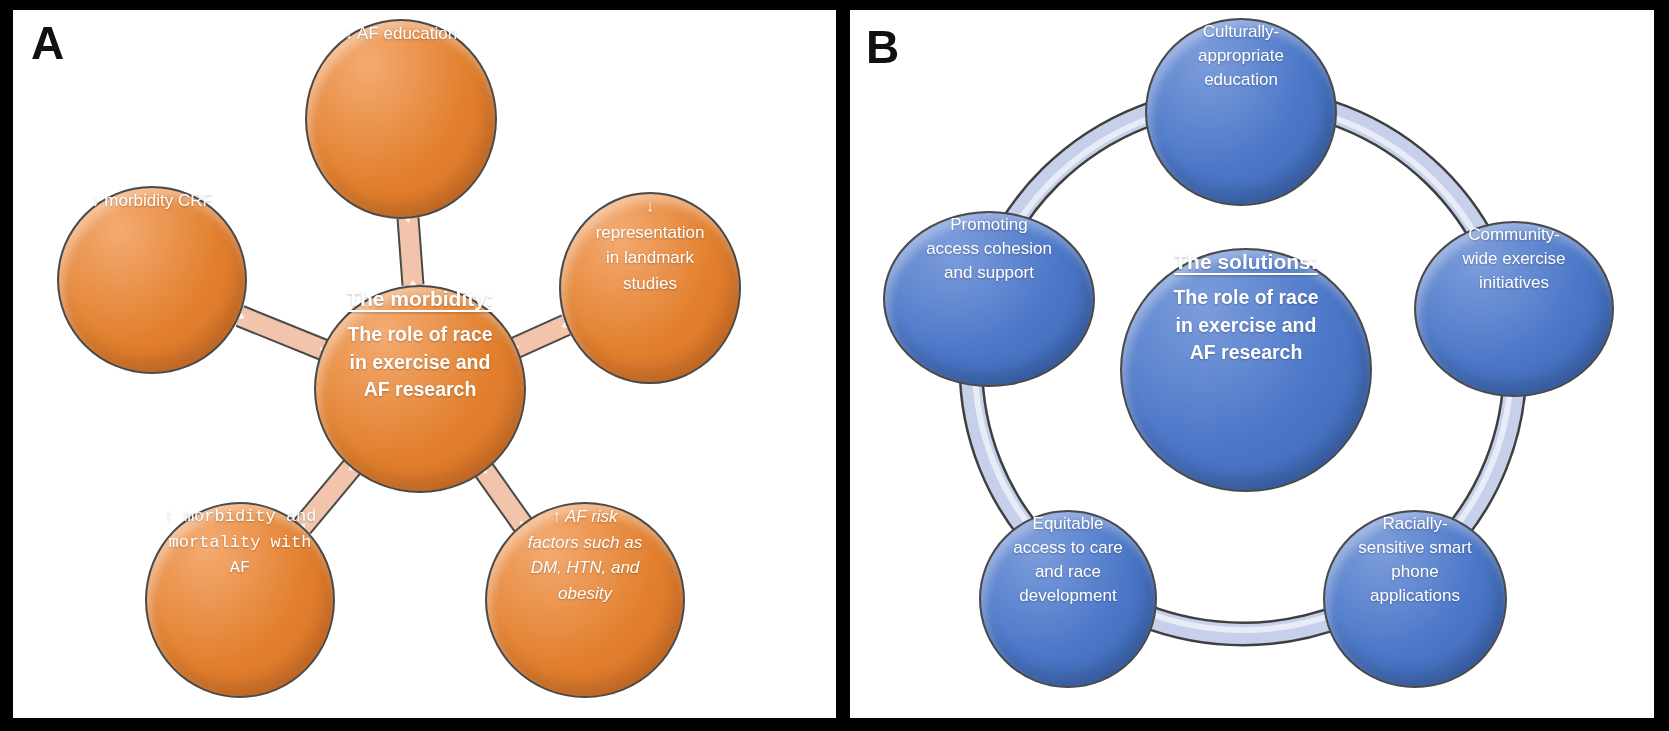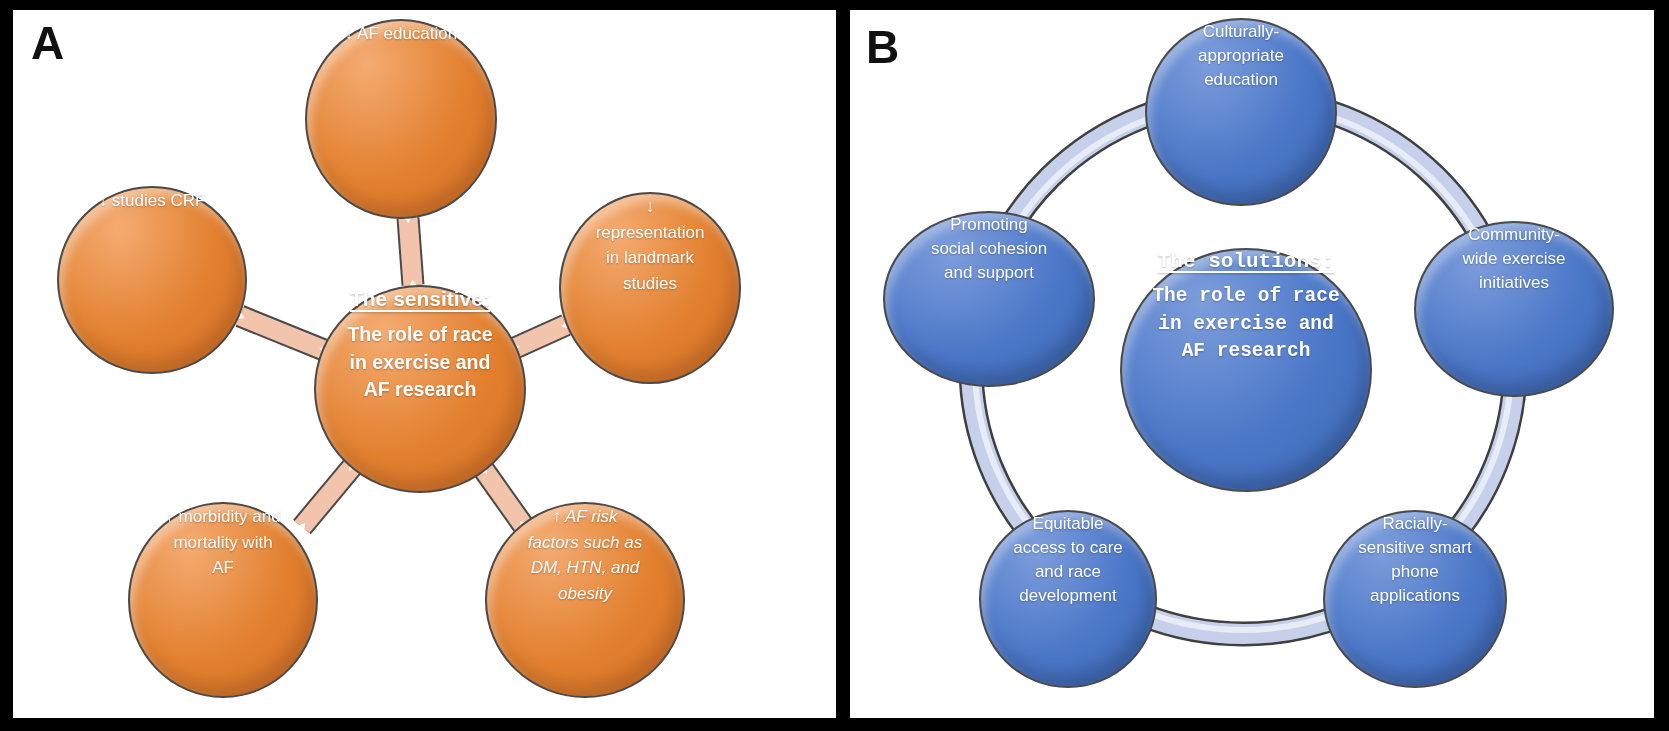--- a/index.html
+++ b/index.html
@@ -112,7 +112,7 @@
 </div>
 
 <div class="node orange sat-a" style="left:57px;top:186px;width:190px;height:188px;">
-  <div class="txt">↓ studies CRF</div>
+  <div class="txt">↓ morbidity CRF</div>
 </div>
 
 <div class="node orange sat-a" style="left:559px;top:192px;width:182px;height:192px;">

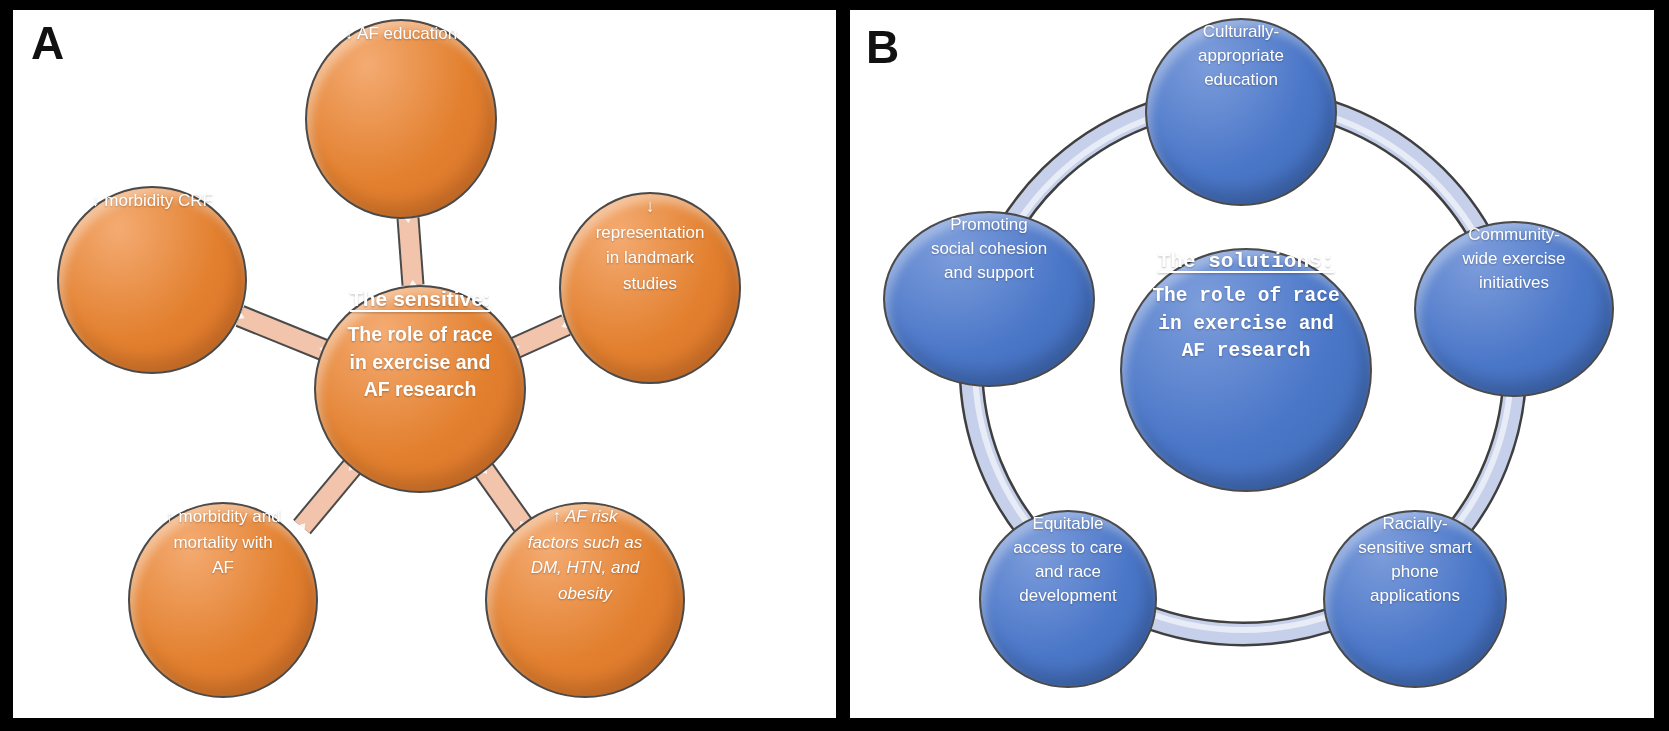--- a/index.html
+++ b/index.html
@@ -156,7 +156,7 @@
 
 <div class="node blue sat-b" style="left:883px;top:211px;width:212px;height:176px;">
   <div class="txt">Promoting
-social cohesion
+access cohesion
 and support</div>
 </div>
 

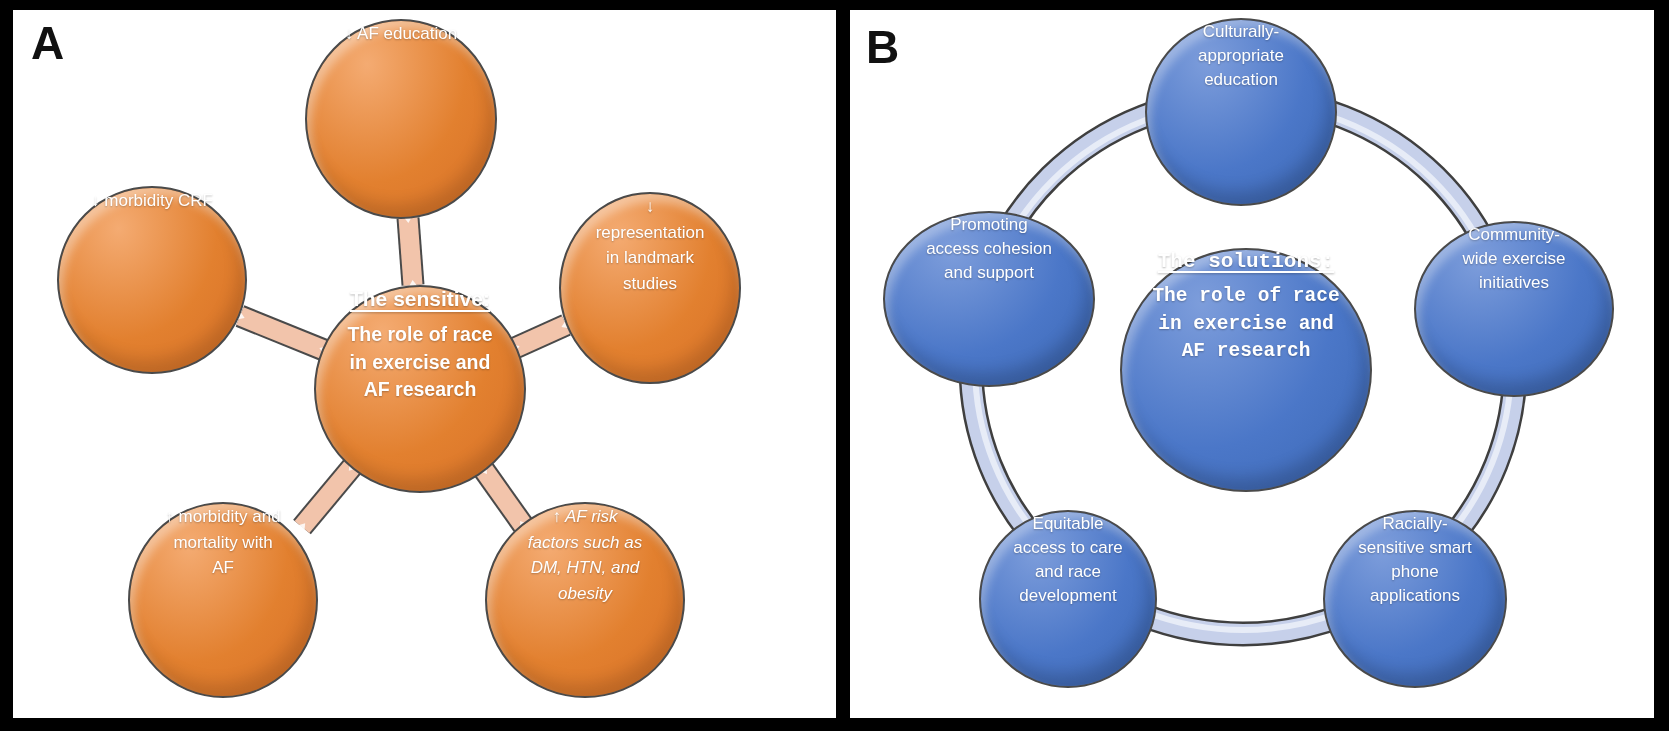--- a/index.html
+++ b/index.html
@@ -166,7 +166,7 @@
 initiatives</div>
 </div>
 
-<div class="node blue hub" style="left:1120px;top:248px;width:252px;height:244px;font-family:Liberation Mono, monospace;">
+<div class="node blue hub" style="left:1120px;top:248px;width:252px;height:244px;">
   <div>
     <div class="hub-heading">The solutions:</div>
     <div class="hub-body">The role of race

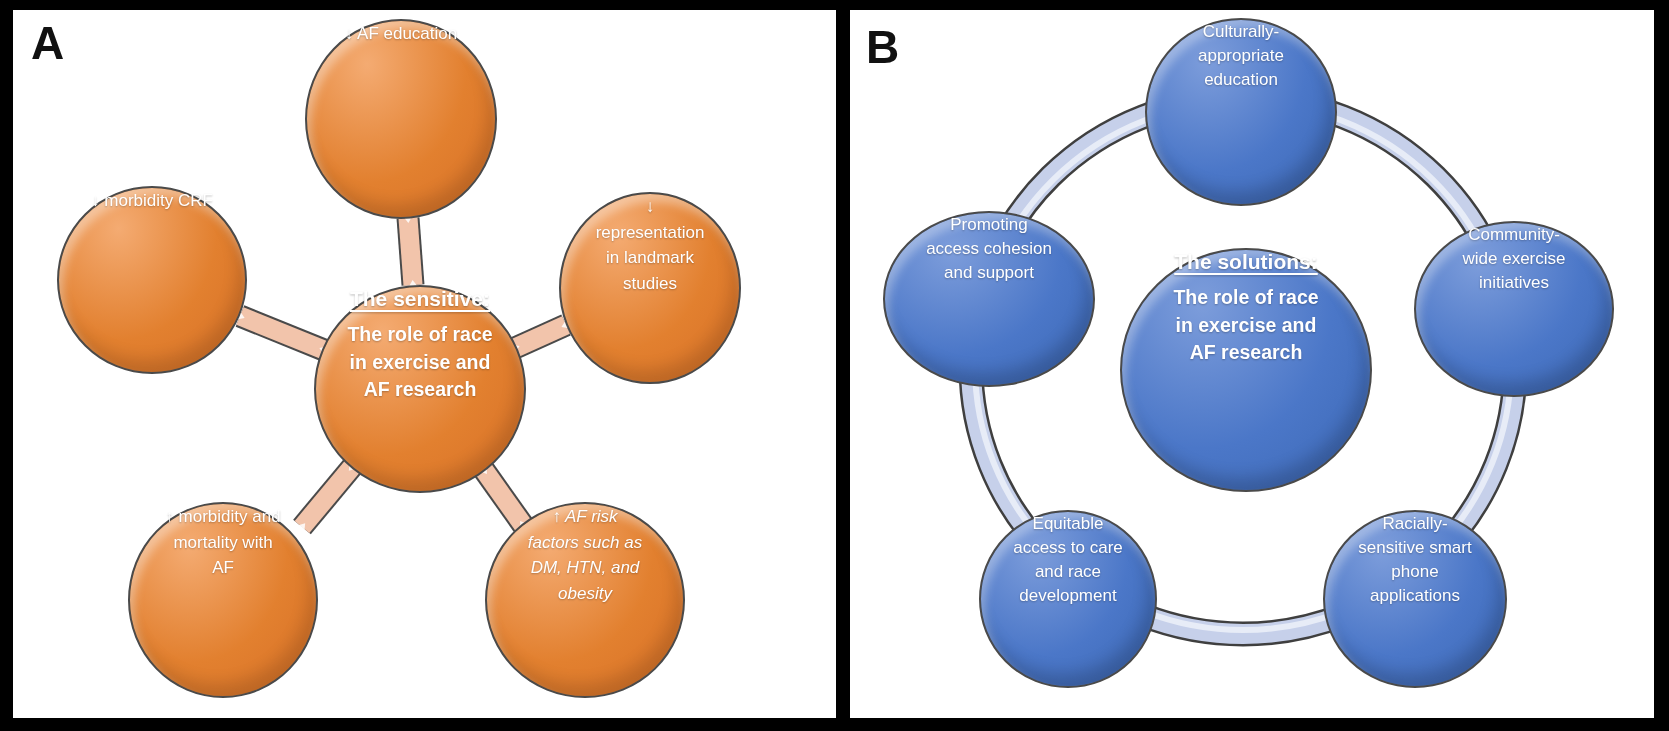--- a/index.html
+++ b/index.html
@@ -124,7 +124,7 @@
 
 <div class="node orange hub" style="left:314px;top:285px;width:212px;height:208px;">
   <div>
-    <div class="hub-heading">The sensitive:</div>
+    <div class="hub-heading">The morbidity:</div>
     <div class="hub-body">The role of race
 in exercise and
 AF research</div>

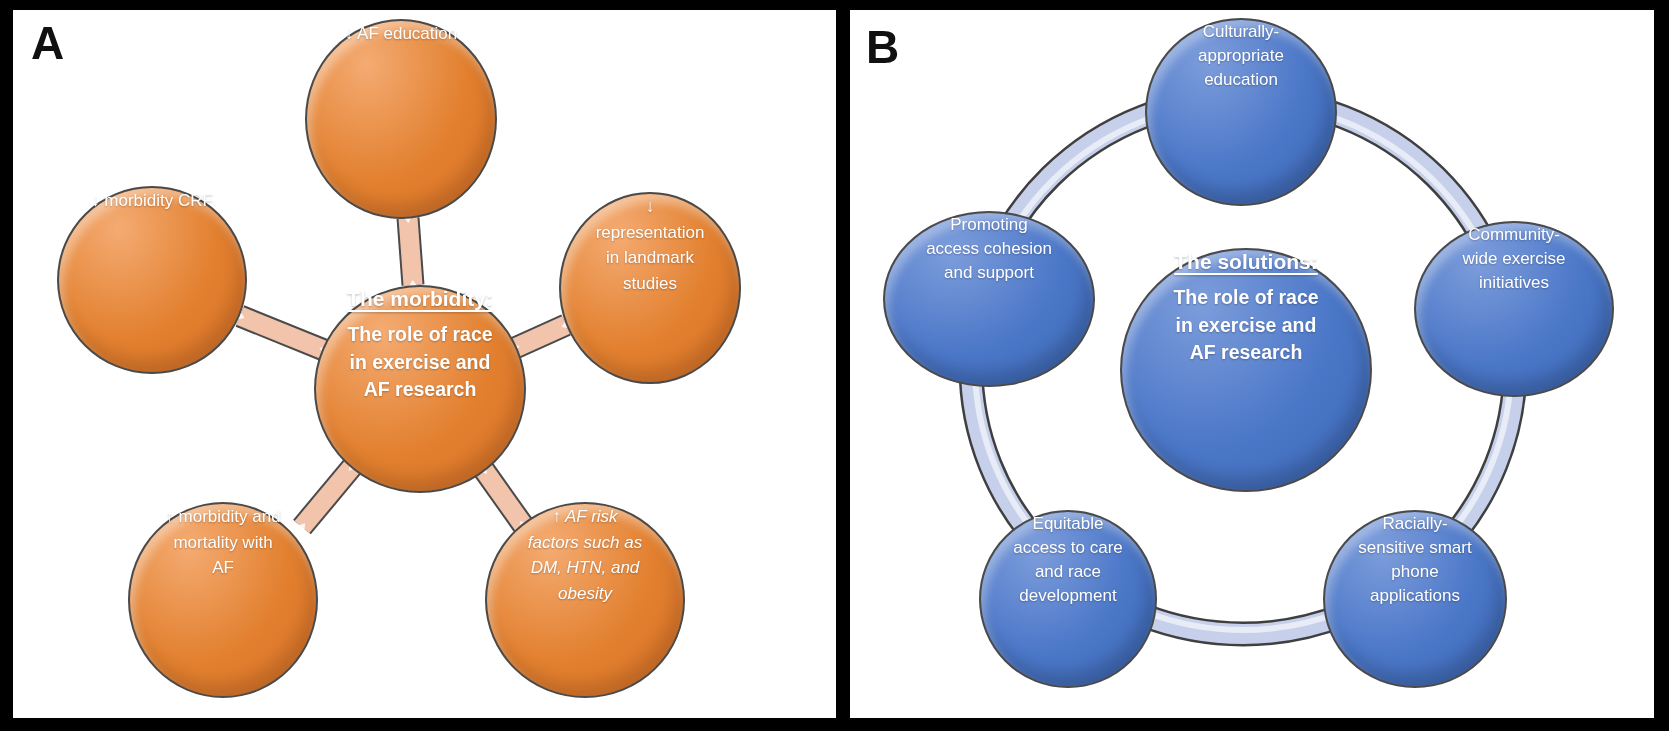--- a/index.html
+++ b/index.html
@@ -131,7 +131,7 @@
   </div>
 </div>
 
-<div class="node orange sat-a" style="left:128px;top:502px;width:190px;height:196px;">
+<div class="node orange sat-a" style="left:145px;top:502px;width:190px;height:196px;font-family:Liberation Mono, monospace;">
   <div class="txt">↑ morbidity and
 mortality with
 AF</div>

